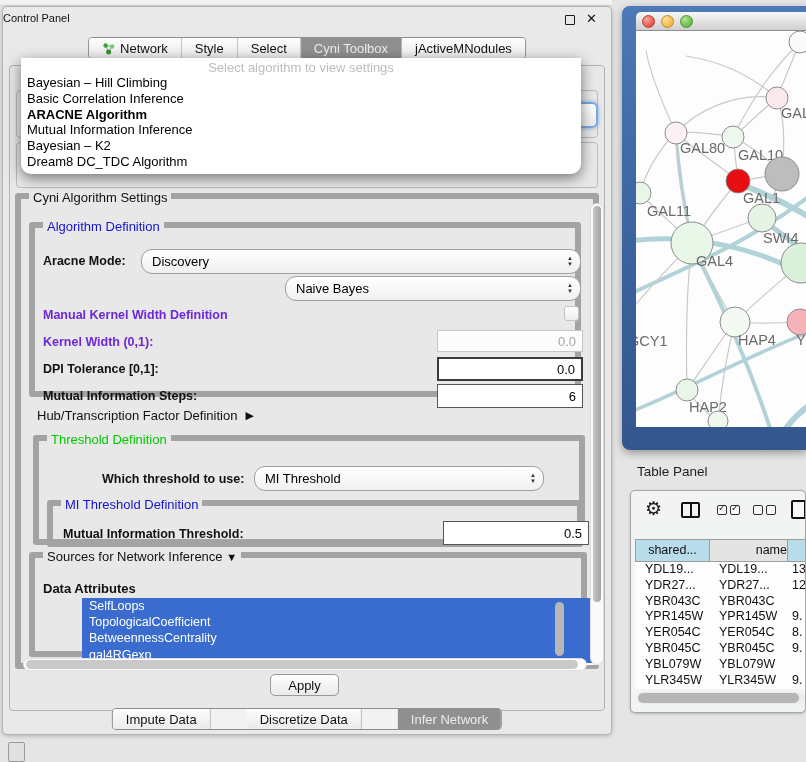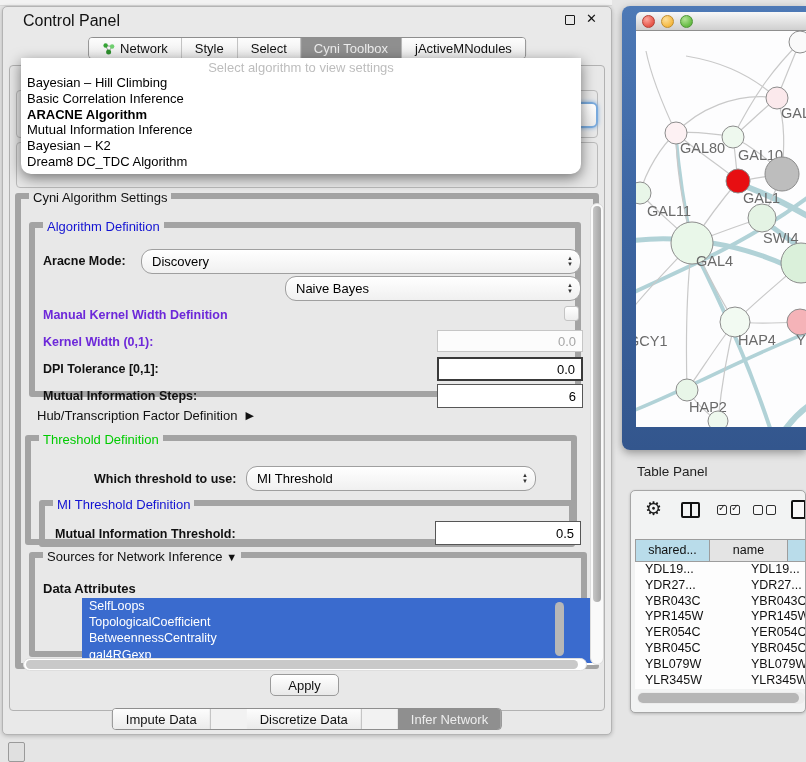--- a/index.html
+++ b/index.html
@@ -11,7 +11,7 @@
   
   .cp { position:absolute; left:2px; top:6px; width:610px; height:729px; background:#e9e9e9;
         border:1px solid #b4b4b4; border-radius:5px; box-shadow:0 1px 4px rgba(0,0,0,.22); }
-  .cp-title { position:absolute; left:20px; top:5px; font-size:16px; color:#111; }
+  .cp-title { position:absolute; left:0; top:5px; font-size:11px; color:#111; }
   .float-btn { position:absolute; right:36px; top:8px; width:10px; height:10px; border:1.6px solid #1a1a1a; border-radius:1px; }
   .close-btn { position:absolute; right:14px; top:4px; font-size:13px; font-weight:bold; color:#111; }
 

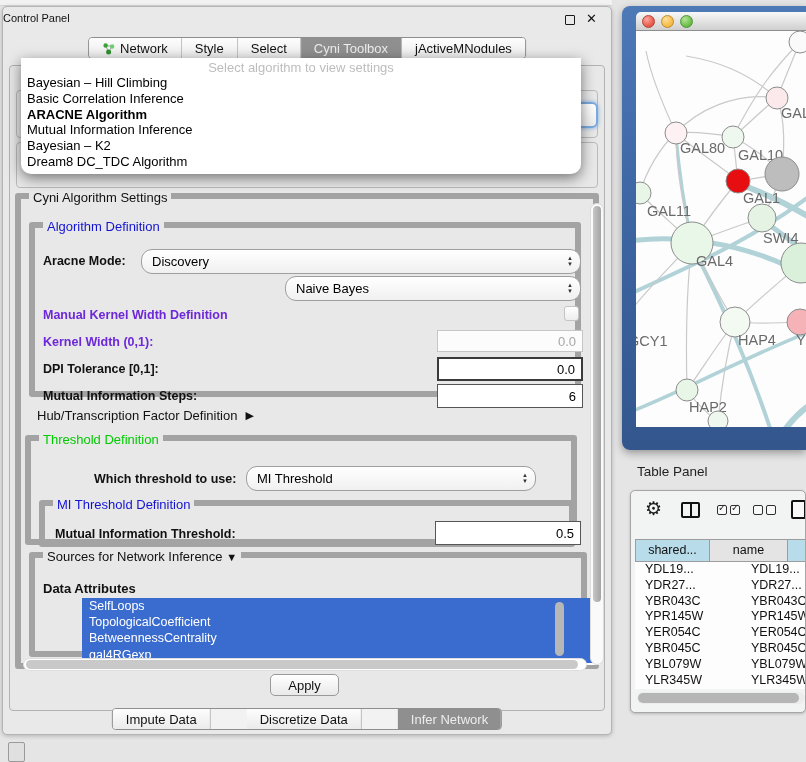--- a/index.html
+++ b/index.html
@@ -47,7 +47,7 @@
 
   .settings { left:12px; top:186px; width:584px; height:476px; background:#e8e8e8; }
   .algdef { left:8px; top:23px; width:552px; height:175px; }
-  .thr { left:4px; top:236px; width:552px; height:110px; }
+  .thr { left:12px; top:236px; width:552px; height:110px; }
   .mithr { left:8px; top:59px; width:536px; height:47px; }
   .src { left:8px; top:353px; width:558px; height:105px; }
 

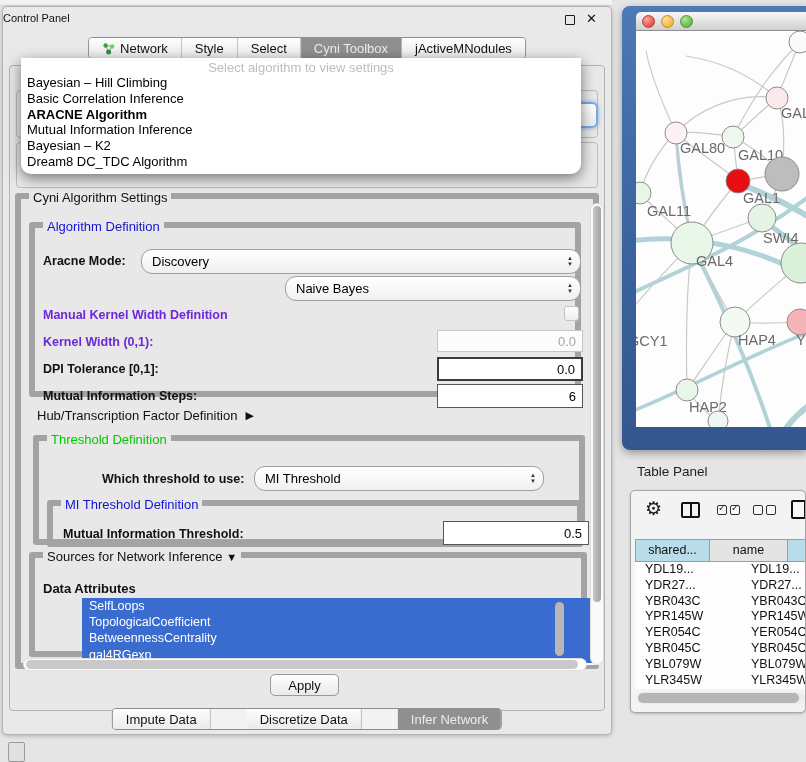--- a/index.html
+++ b/index.html
@@ -380,7 +380,7 @@
     <div class="page-icon"></div>
     <div class="tbl-header">
         <div class="tbl-h first blue" style="left: 4px; width: 75px;">shared...</div>
-        <div class="tbl-h" style="left: 79px; width: 78px;">name</div>
+        <div class="tbl-h" style="left: 79px; width: 78px; text-align: right;">name</div>
         <div class="tbl-h blue" style="left: 157px; width: 60px;">A</div>
       </div>
     <div class="tbl-body">

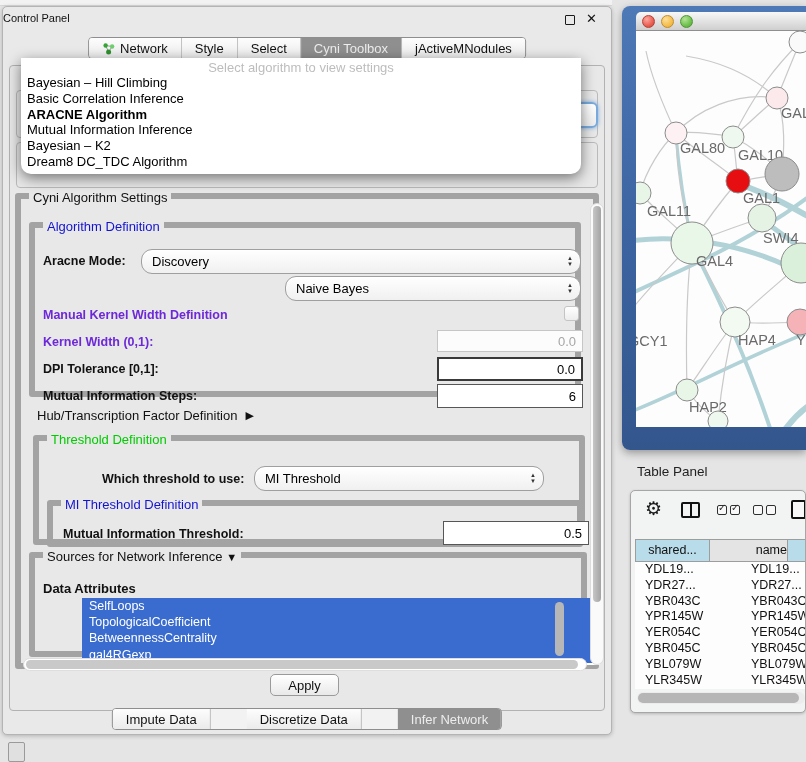--- a/index.html
+++ b/index.html
@@ -121,7 +121,7 @@
   .tbl-h.first { border-left:1px solid #9d9d9d; }
   .tbl-h.blue { background:#b9dcea; }
   .tbl-body { position:absolute; left:4px; top:71px; width:172px; height:127px; background:#fdfdfd; overflow:hidden; }
-  .tbl-row { display:flex; height:15.8px; line-height:15.8px; font-size:12.5px; color:#111;gap:32px; }
+  .tbl-row { display:flex; height:15.8px; line-height:15.8px; font-size:12.5px; color:#111; }
   .tbl-c { flex:none; overflow:hidden; white-space:nowrap; }
   .tbl-c.c0 { width:75px; padding-left:10px; }
   .tbl-c.c1 { width:78px; padding-left:9px; }

